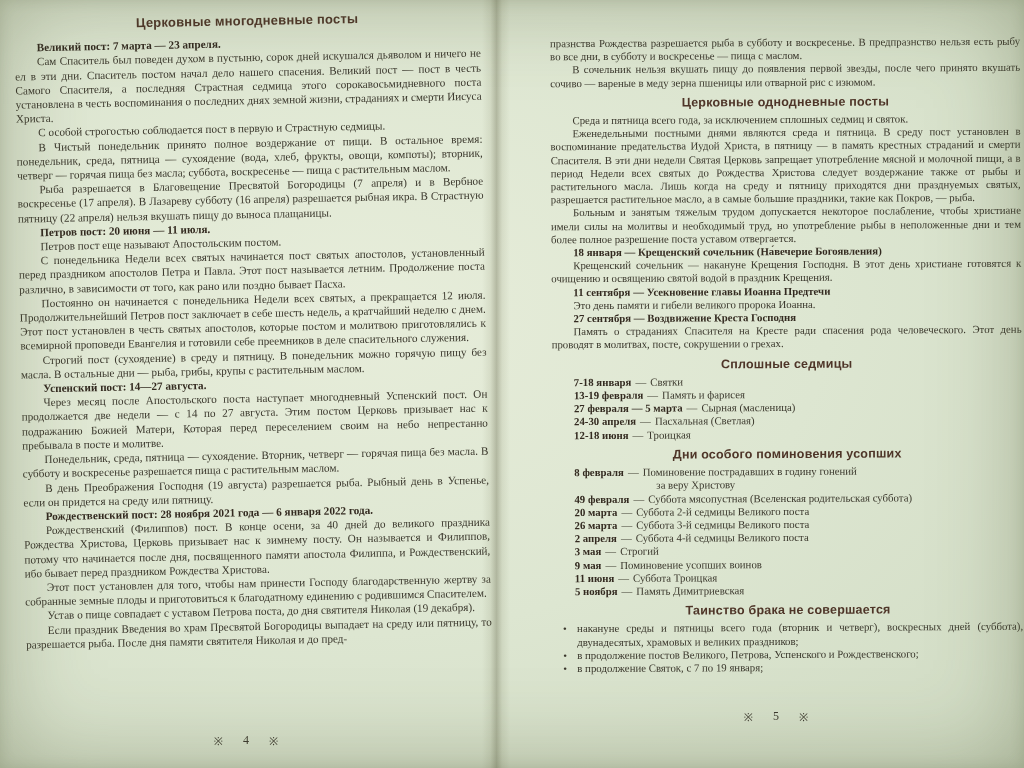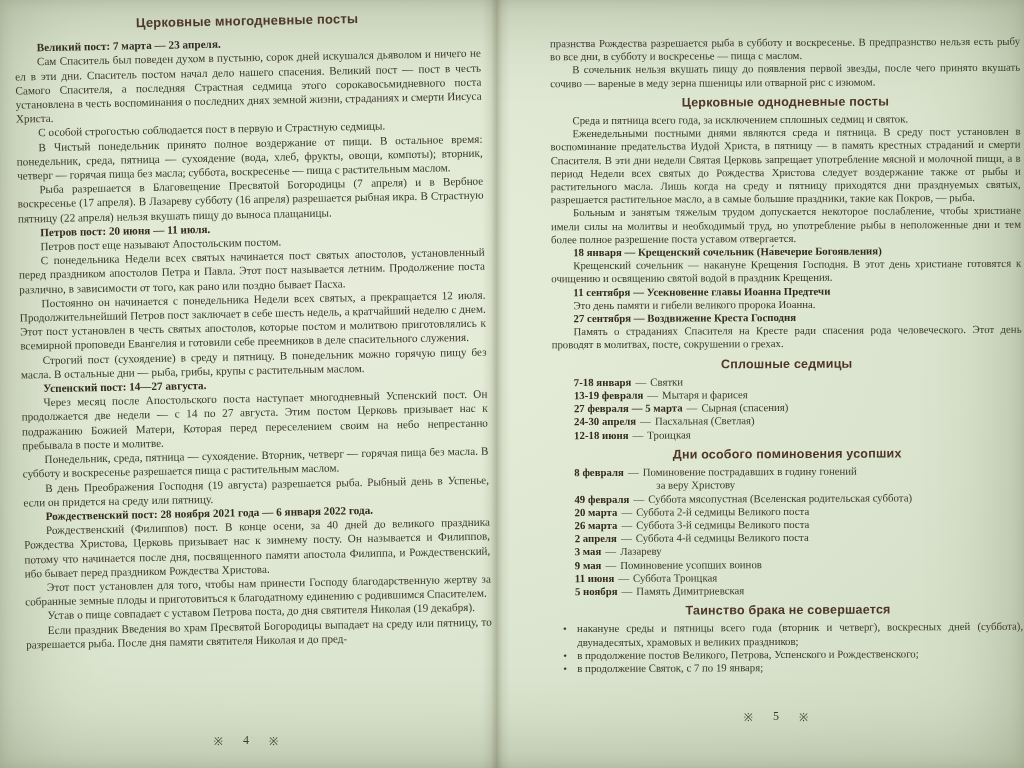--- a/index.html
+++ b/index.html
@@ -100,7 +100,7 @@
         <span class="date">7-18 января</span><span class="sep">—</span><span>Святки</span>
       </div>
       <div class="row">
-        <span class="date">13-19 февраля</span><span class="sep">—</span><span>Мытаря и фарисея</span>
+        <span class="date">13-19 февраля</span><span class="sep">—</span><span>Память и фарисея</span>
       </div>
       <div class="row">
         <span class="date">27 февраля — 5 марта</span><span class="sep">—</span><span>Сырная (спасения)</span>

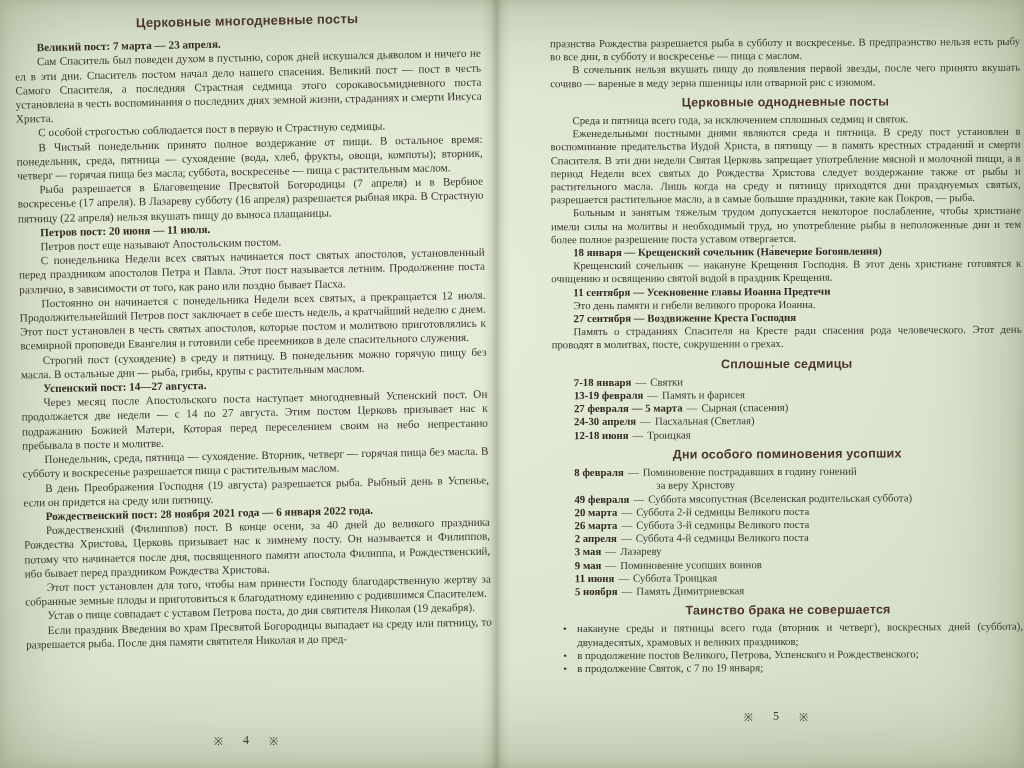--- a/index.html
+++ b/index.html
@@ -103,7 +103,7 @@
         <span class="date">13-19 февраля</span><span class="sep">—</span><span>Память и фарисея</span>
       </div>
       <div class="row">
-        <span class="date">27 февраля — 5 марта</span><span class="sep">—</span><span>Сырная (спасения)</span>
+        <span class="date">27 февраля — 5 марта</span><span class="sep">—</span><span>Сырная (масленица)</span>
       </div>
       <div class="row">
         <span class="date">24-30 апреля</span><span class="sep">—</span><span>Пасхальная (Светлая)</span>

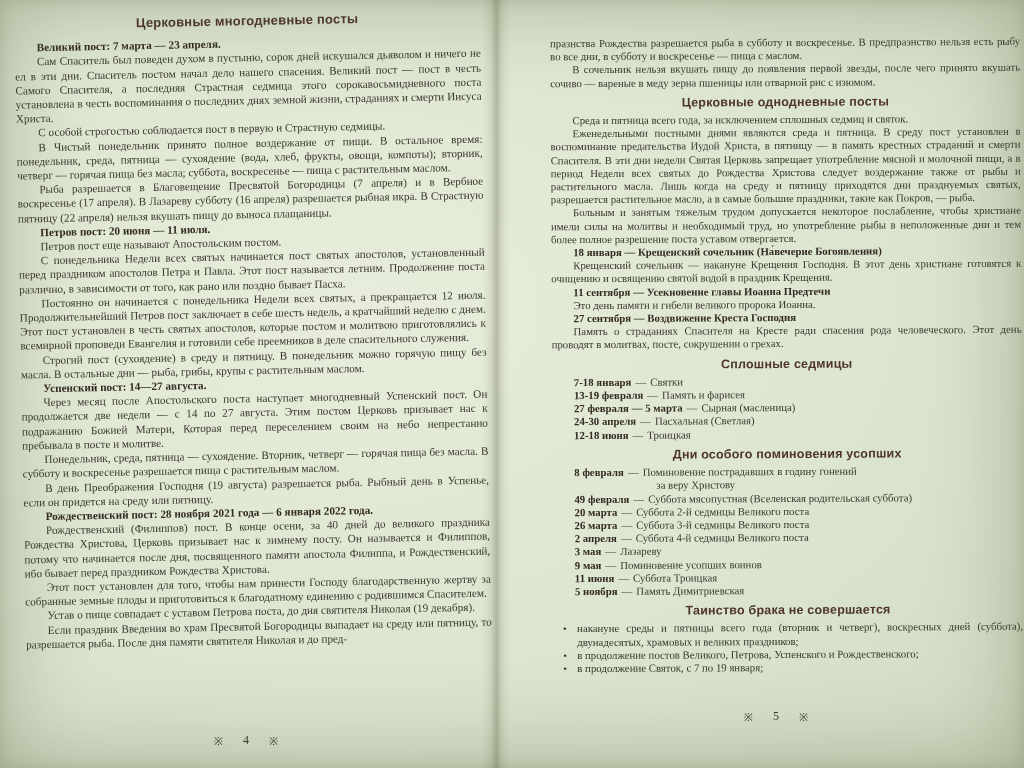--- a/index.html
+++ b/index.html
@@ -130,7 +130,7 @@
         <span class="date">2 апреля</span><span class="sep">—</span><span>Суббота 4-й седмицы Великого поста</span>
       </div>
       <div class="row">
-        <span class="date">3 мая</span><span class="sep">—</span><span>Лазареву</span>
+        <span class="date">3 мая</span><span class="sep">—</span><span>Строгий</span>
       </div>
       <div class="row">
         <span class="date">9 мая</span><span class="sep">—</span><span>Поминовение усопших воинов</span>

